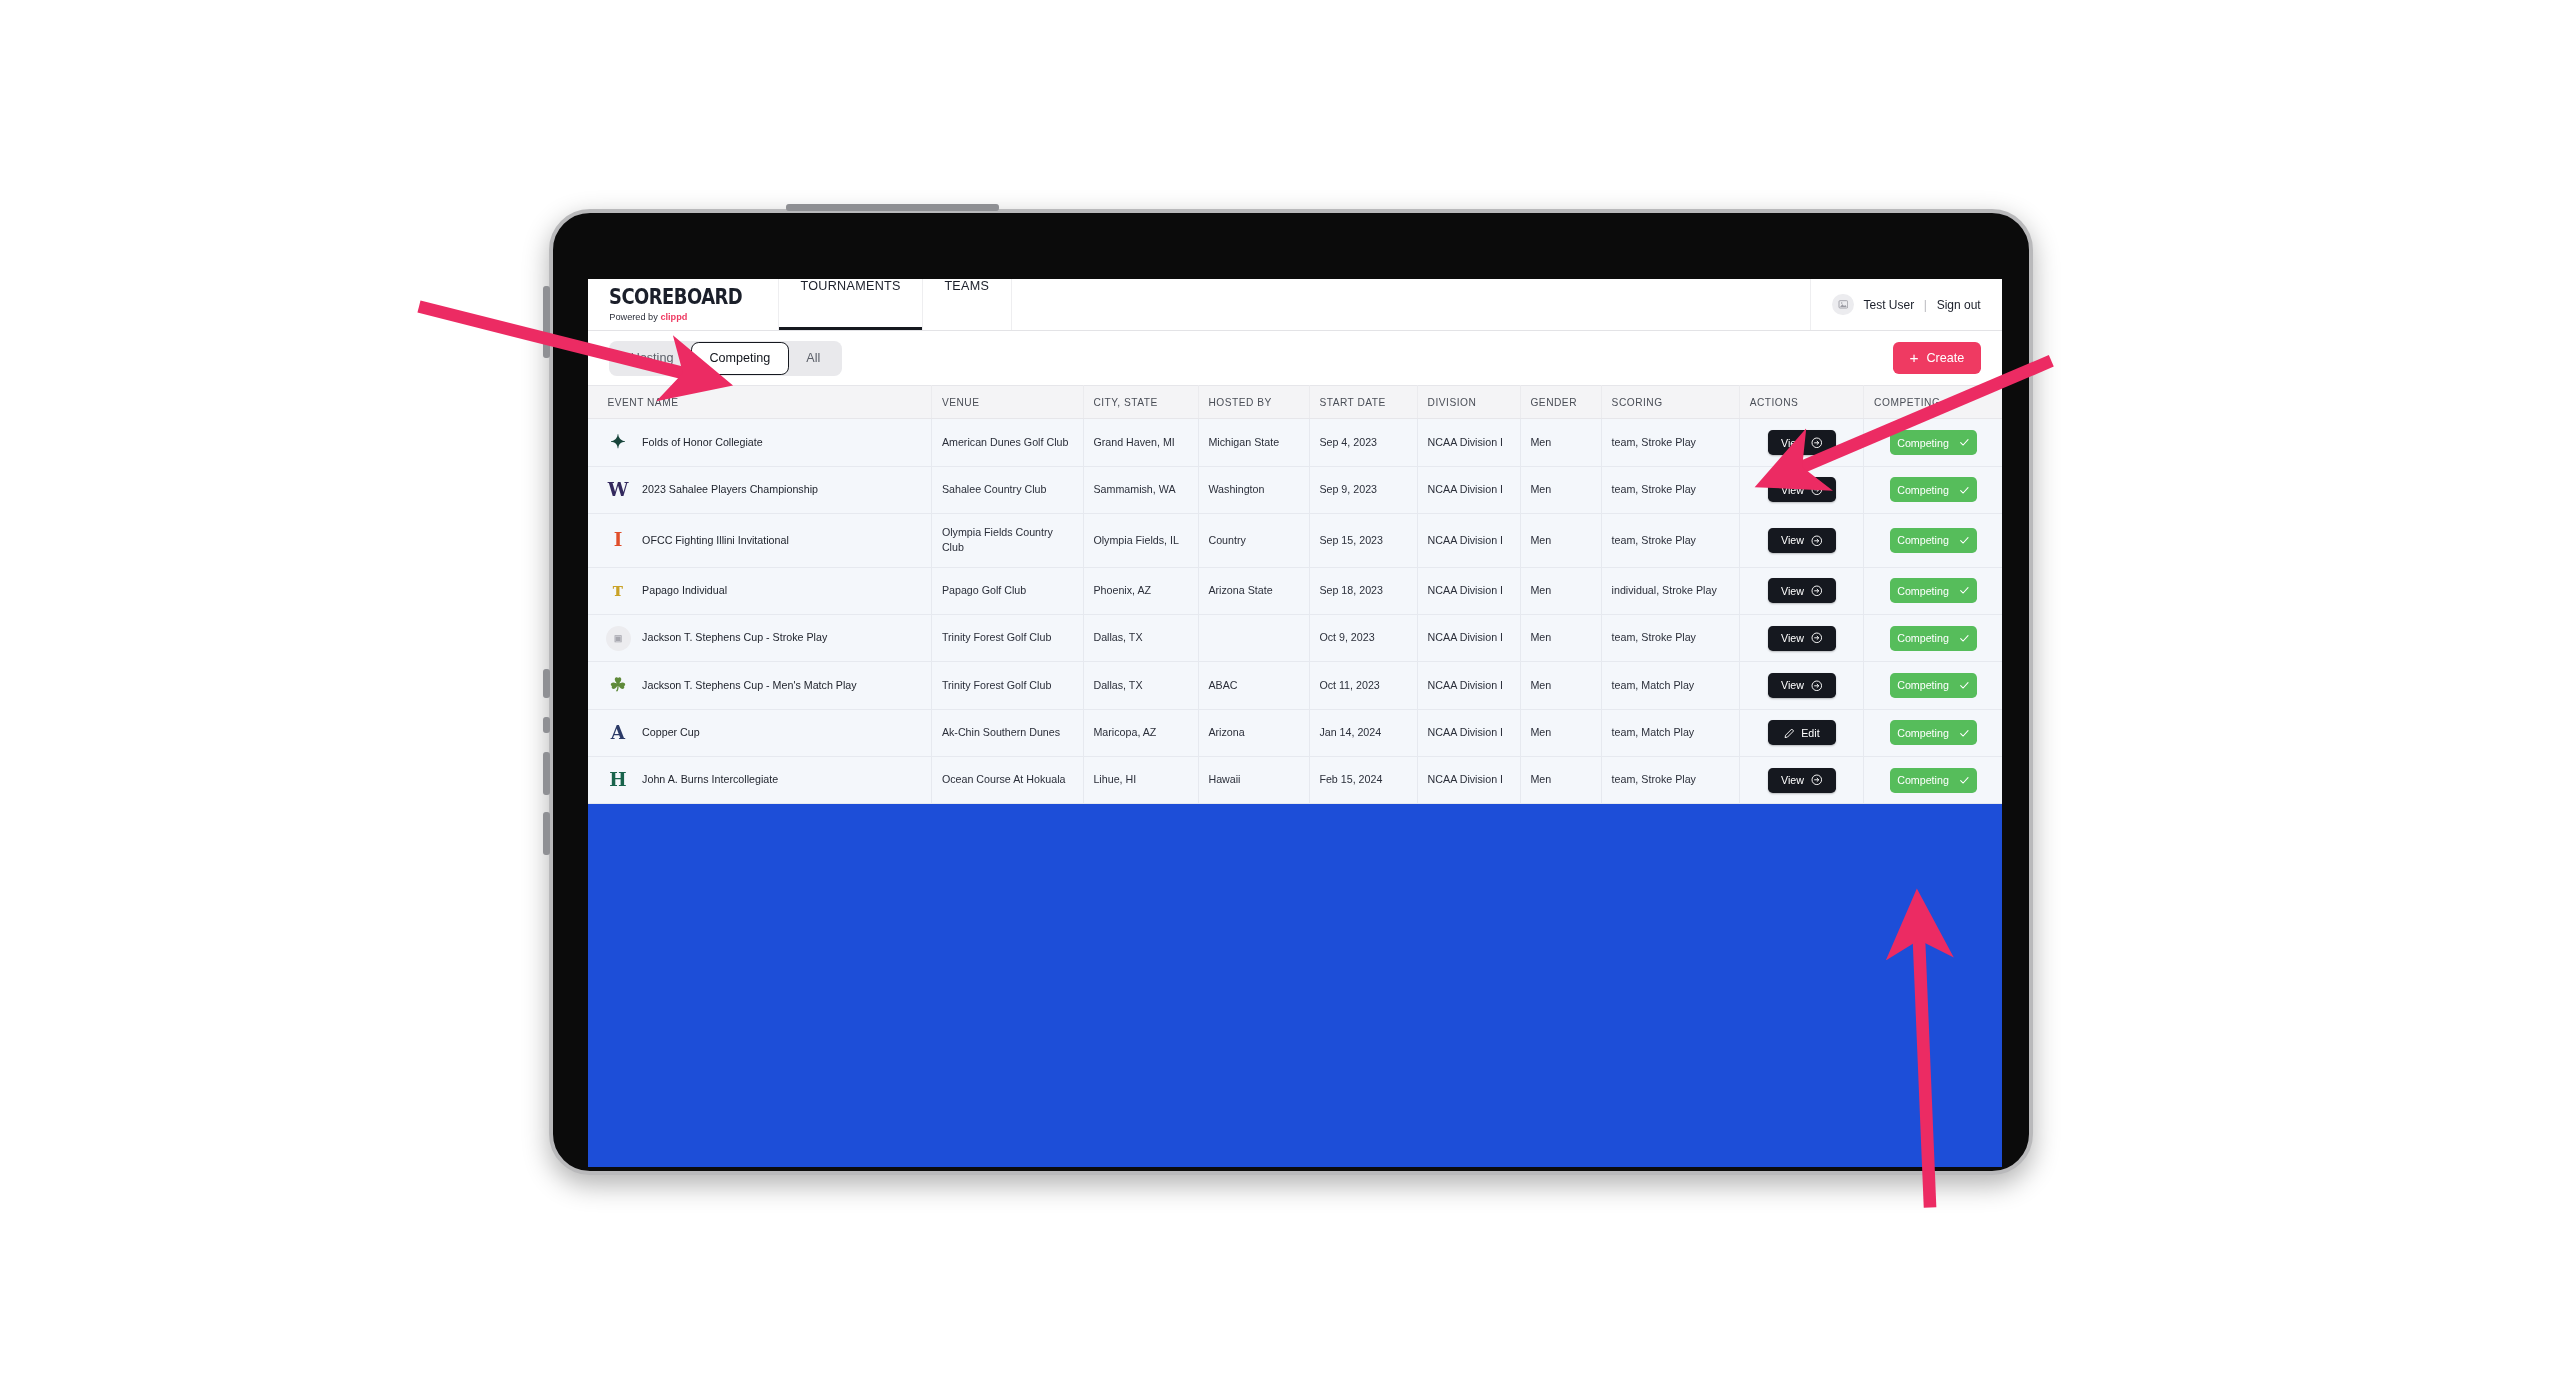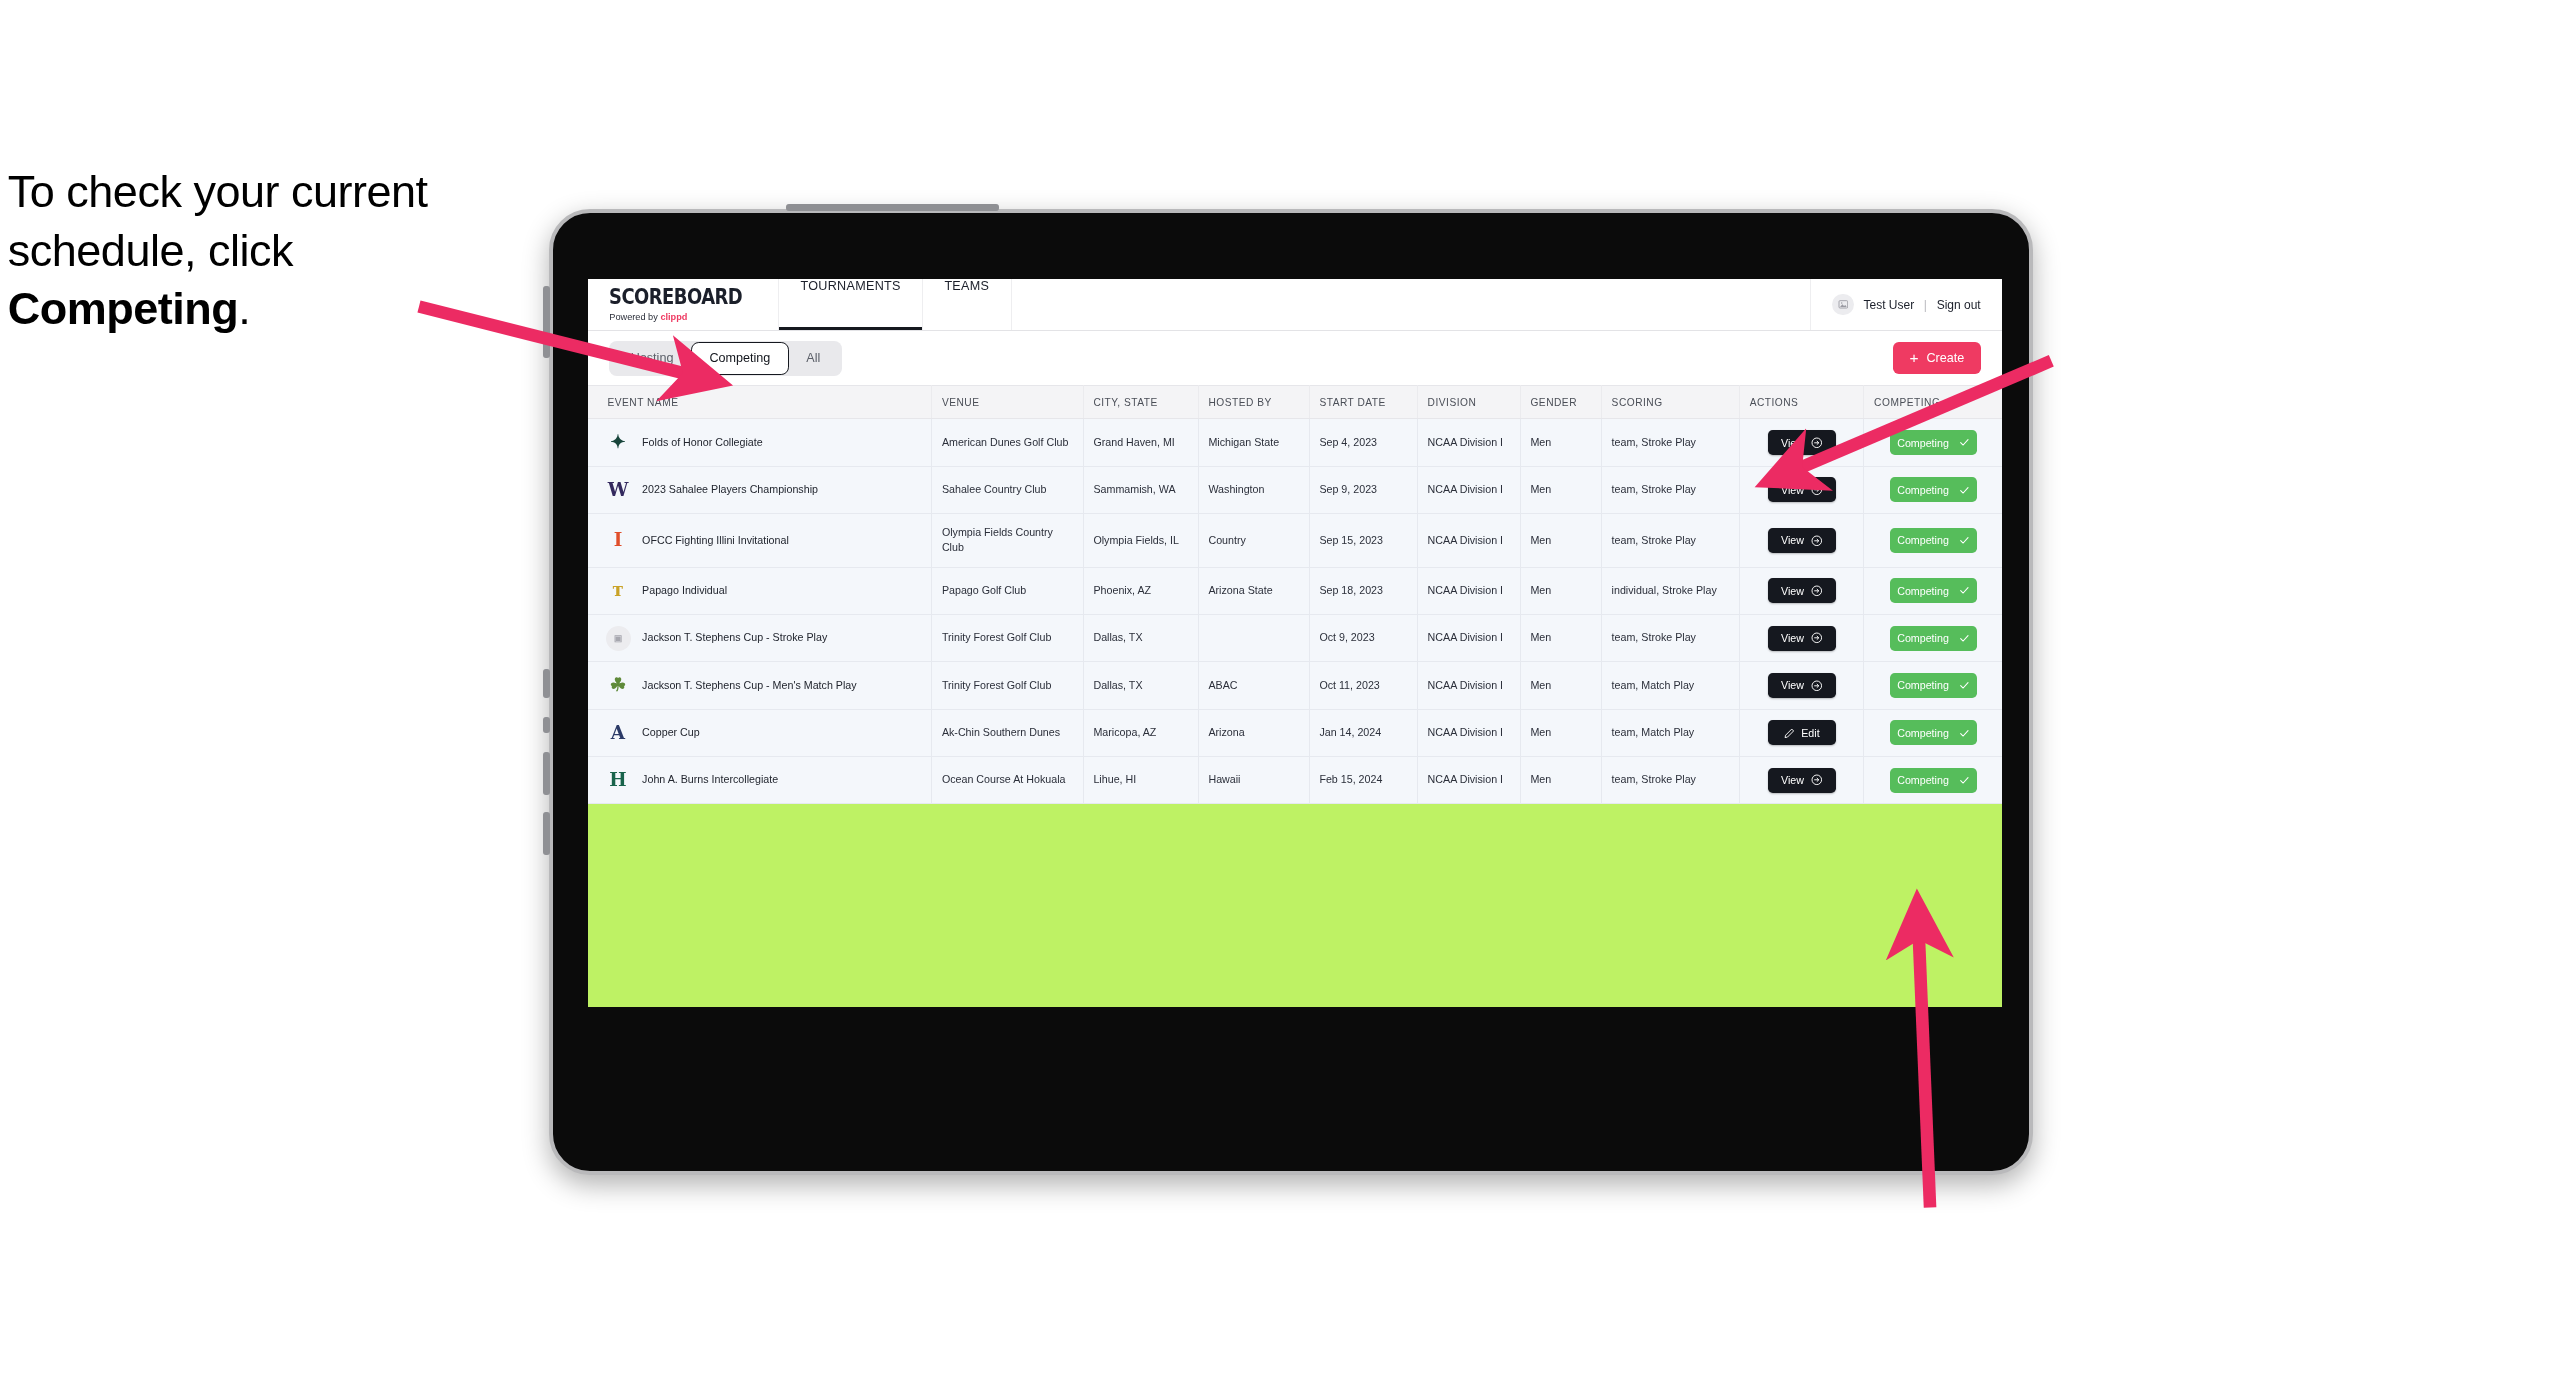--- a/index.html
+++ b/index.html
@@ -218,9 +218,6 @@
 
 <div id="stage">
 
-  <div class="annot" id="annot-left">
-    <span>To check your current schedule, click </span><b>Competing</b><span>.</span>
-  </div>
 
 
 

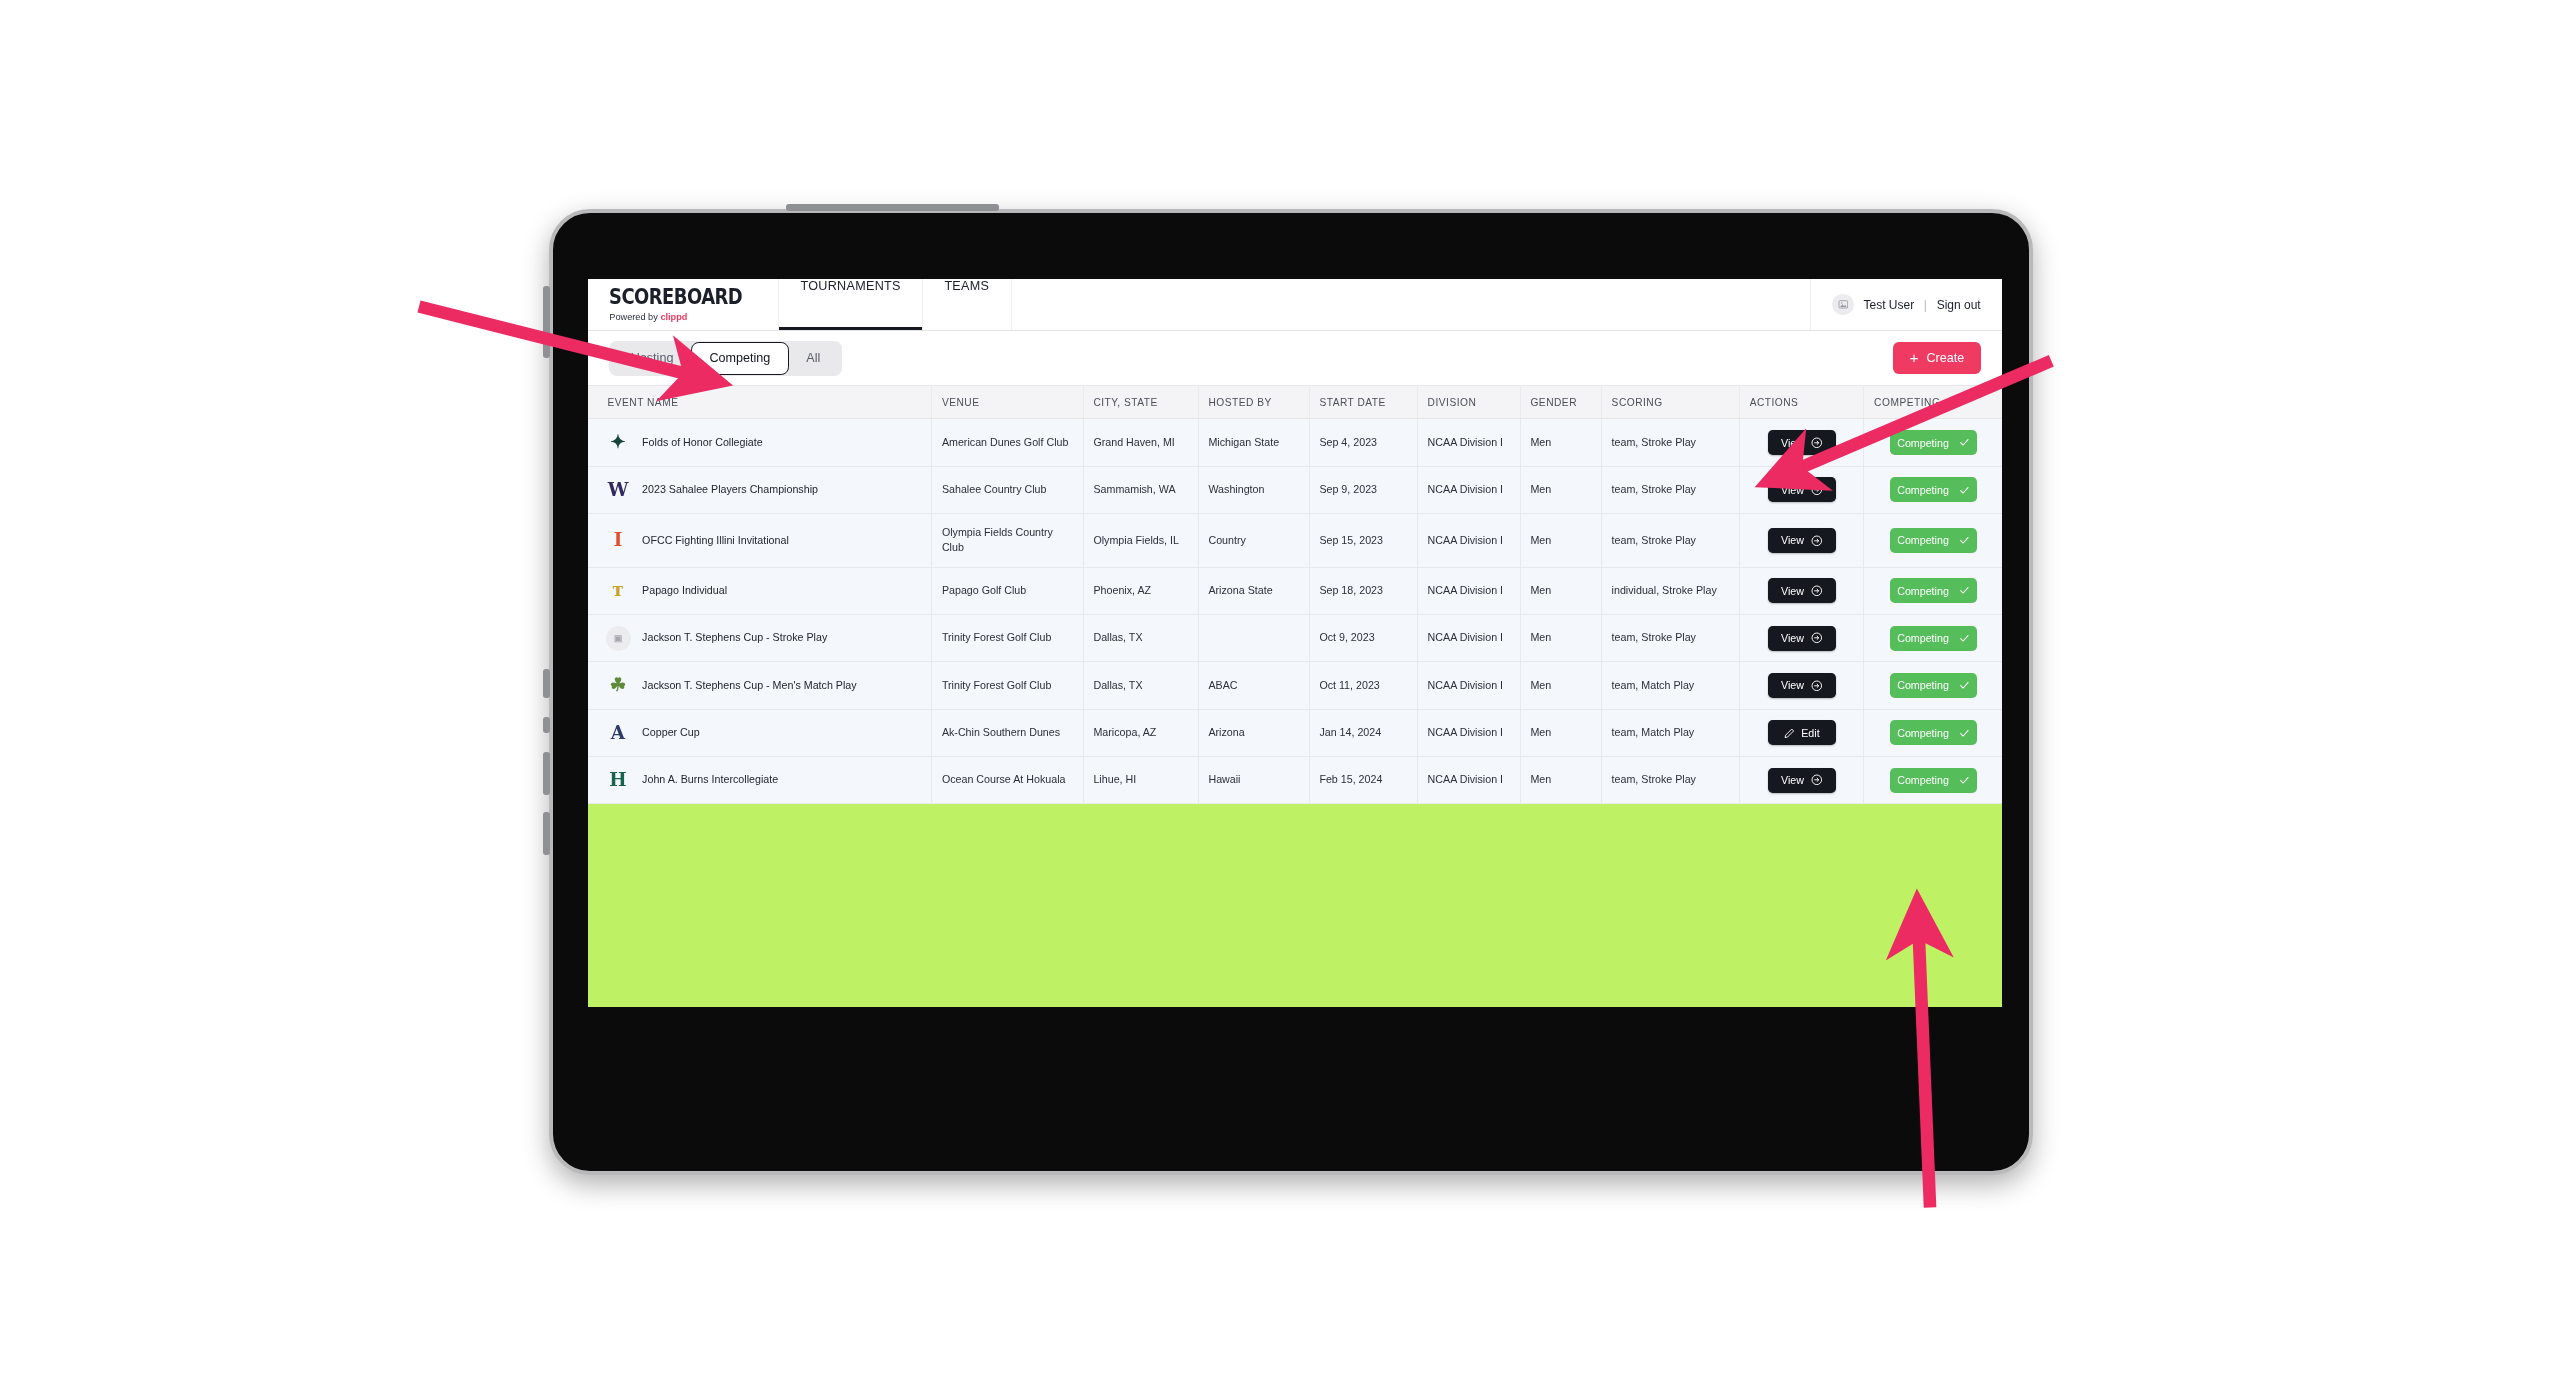--- a/index.html
+++ b/index.html
@@ -55,8 +55,8 @@
   #screen {
     position: absolute;
     left: 35px; top: 66px;
-    width: 1414px; height: 728px;
-    background: #bef264;
+    width: 1414px; height: 888px;
+    background: #1d4ed8;
     overflow: hidden;
   }
 

